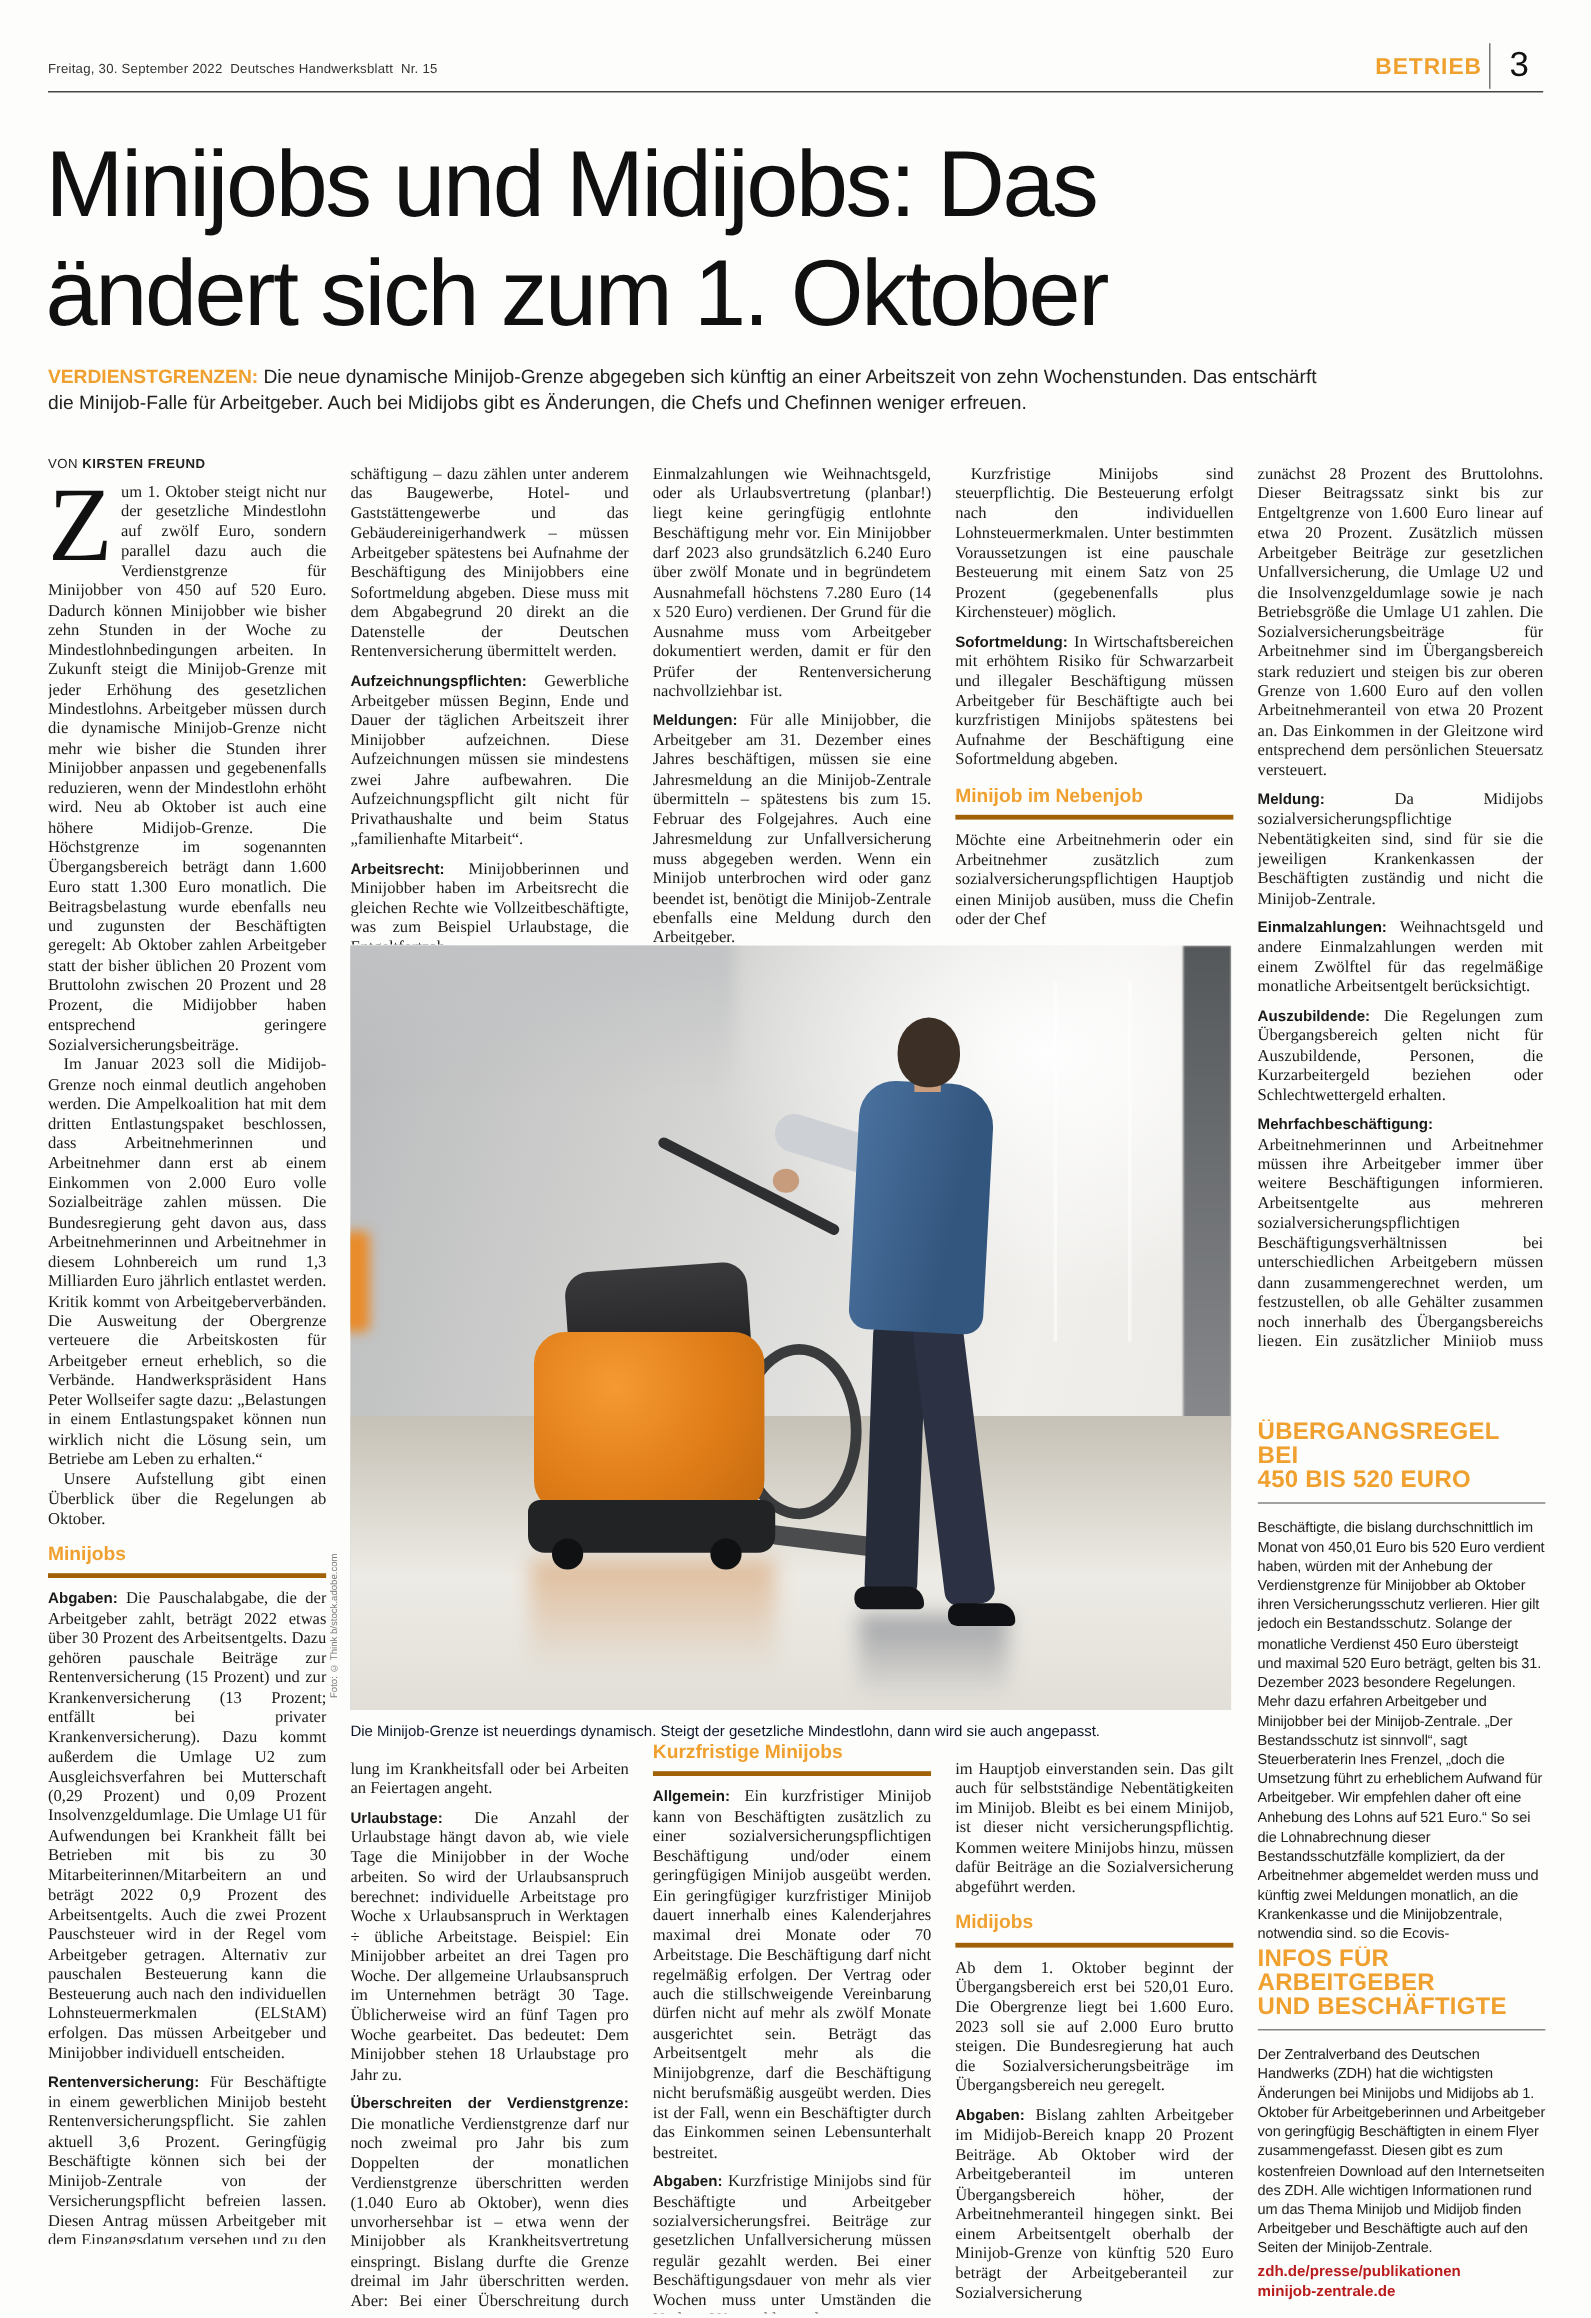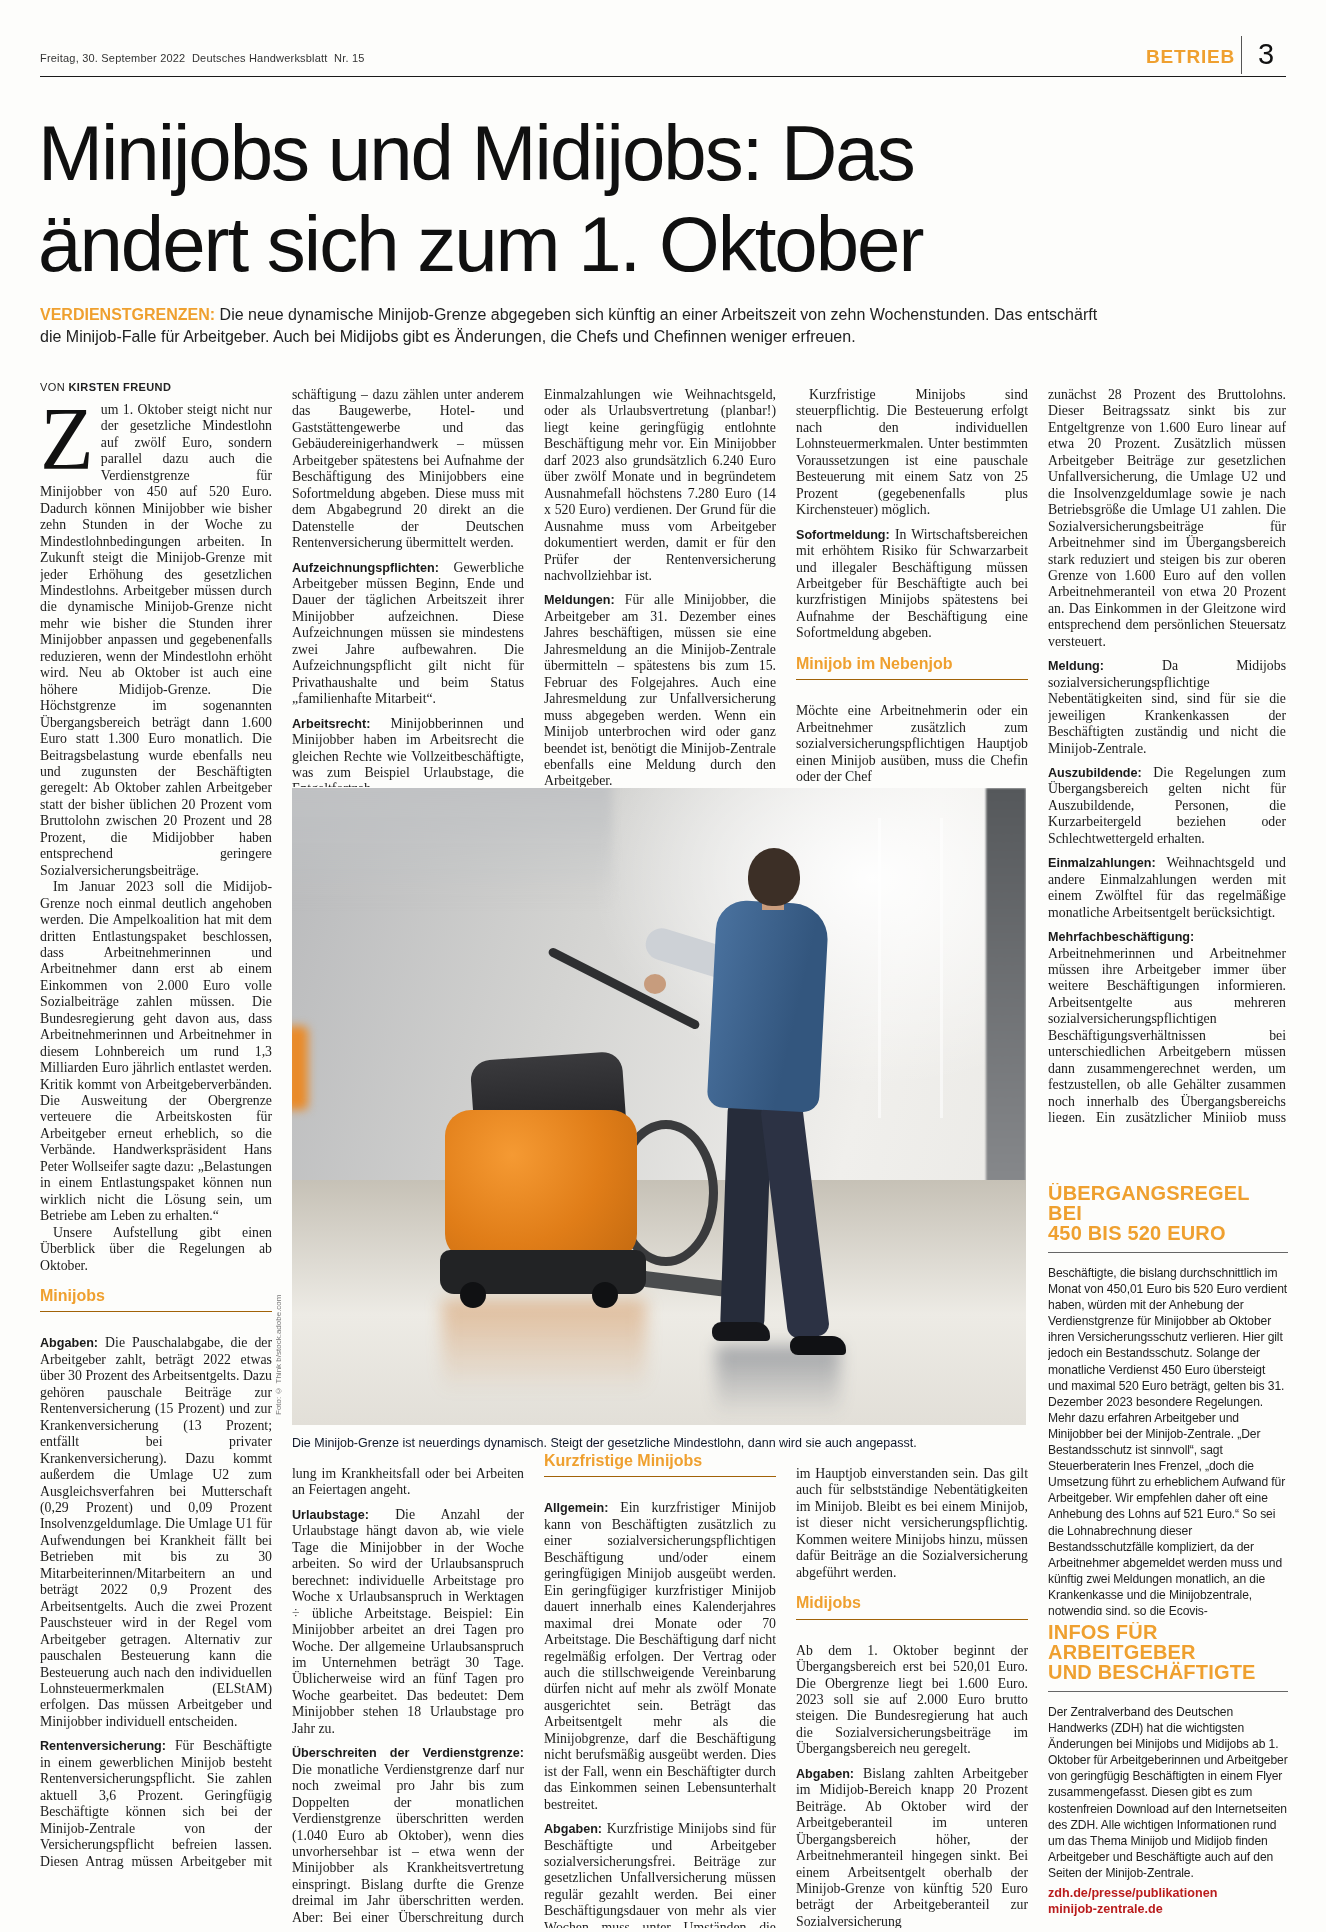--- a/index.html
+++ b/index.html
@@ -31,7 +31,7 @@
   p.ind{ text-indent:13px; }
   .lead{ font-family:"Liberation Sans",sans-serif; font-weight:700; font-size:12.6px; }
   .sec-head{ font-family:"Liberation Sans",sans-serif; font-weight:700; font-size:16px; color:var(--accent);
-             border-bottom:1px solid #a16207; padding:0 0 7px; margin:14px 0 23px; text-align:left; }
+             border-bottom:4px solid #a16207; padding:0 0 7px; margin:14px 0 9px; text-align:left; }
   .sec-head.first{ margin-top:2px; }
   .dropcap{ float:left; font-size:88px; line-height:62px; padding:6px 7px 0 0; color:#111; }
 

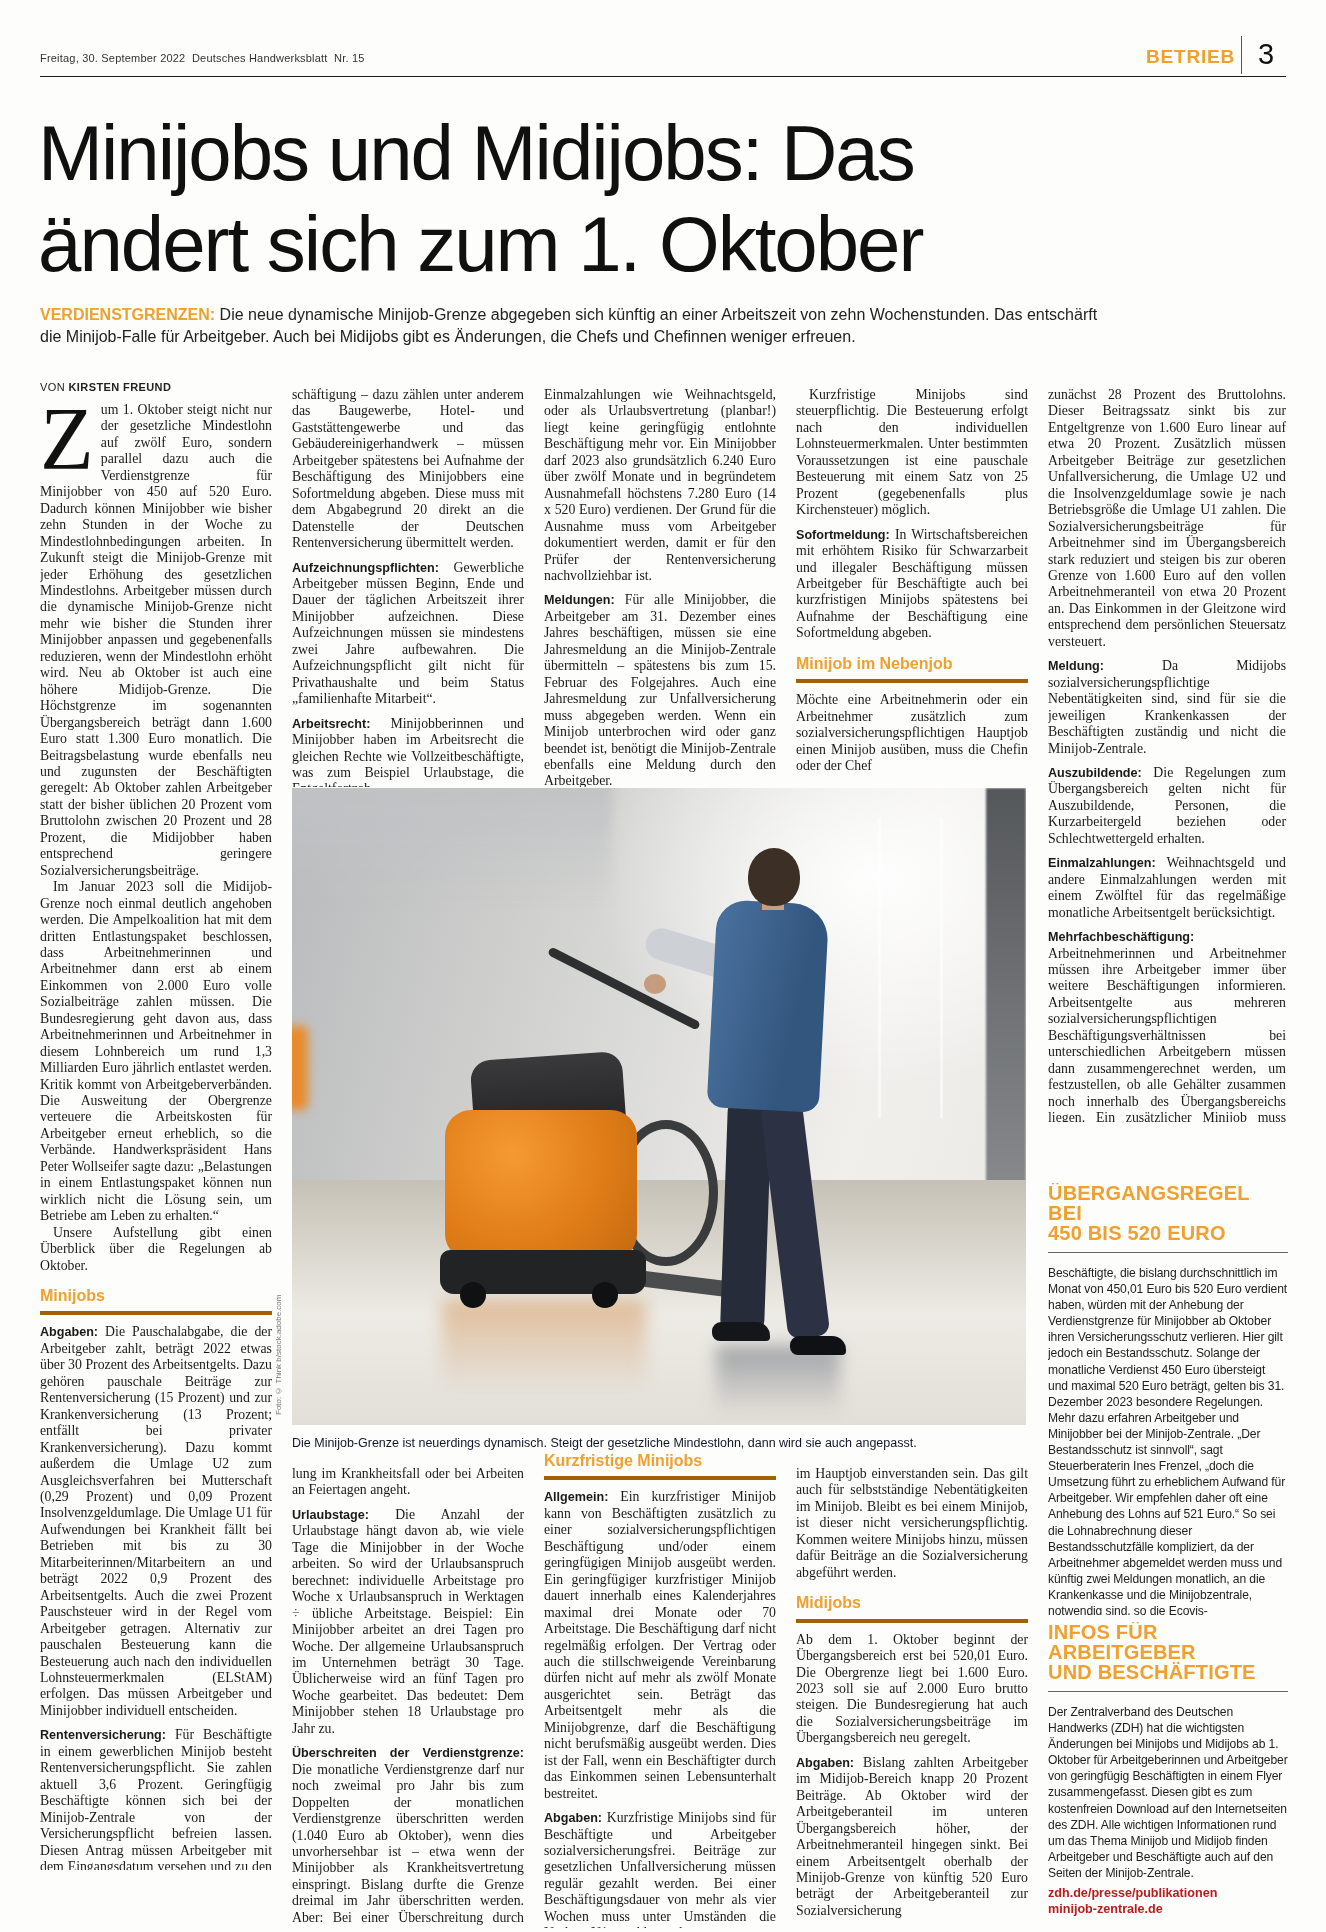--- a/index.html
+++ b/index.html
@@ -171,11 +171,11 @@
       <b class="lead">Meldung:</b>
       <span>Da Midijobs sozialversicherungspflichtige Nebentätigkeiten sind, sind für sie die jeweiligen Krankenkassen der Beschäftigten zuständig und nicht die Minijob-Zentrale.</span></p>
     <p class="gap">
+      <b class="lead">Einmalzahlungen:</b>
+      <span>Weihnachtsgeld und andere Einmalzahlungen werden mit einem Zwölftel für das regelmäßige monatliche Arbeitsentgelt berücksichtigt.</span></p>
+    <p class="gap">
       <b class="lead">Auszubildende:</b>
       <span>Die Regelungen zum Übergangsbereich gelten nicht für Auszubildende, Personen, die Kurzarbeitergeld beziehen oder Schlechtwettergeld erhalten.</span></p>
-    <p class="gap">
-      <b class="lead">Einmalzahlungen:</b>
-      <span>Weihnachtsgeld und andere Einmalzahlungen werden mit einem Zwölftel für das regelmäßige monatliche Arbeitsentgelt berücksichtigt.</span></p>
     <p class="gap">
       <b class="lead">Mehrfachbeschäftigung:</b>
       <span>Arbeitnehmerinnen und Arbeitnehmer müssen ihre Arbeitgeber immer über weitere Beschäftigungen informieren. Arbeitsentgelte aus mehreren sozialversicherungspflichtigen Beschäftigungsverhältnissen bei unterschiedlichen Arbeitgebern müssen dann zusammengerechnet werden, um festzustellen, ob alle Gehälter zusammen noch innerhalb des Übergangsbereichs liegen. Ein zusätzlicher Minijob muss dabei nicht berücksichtigt werden.</span></p>

